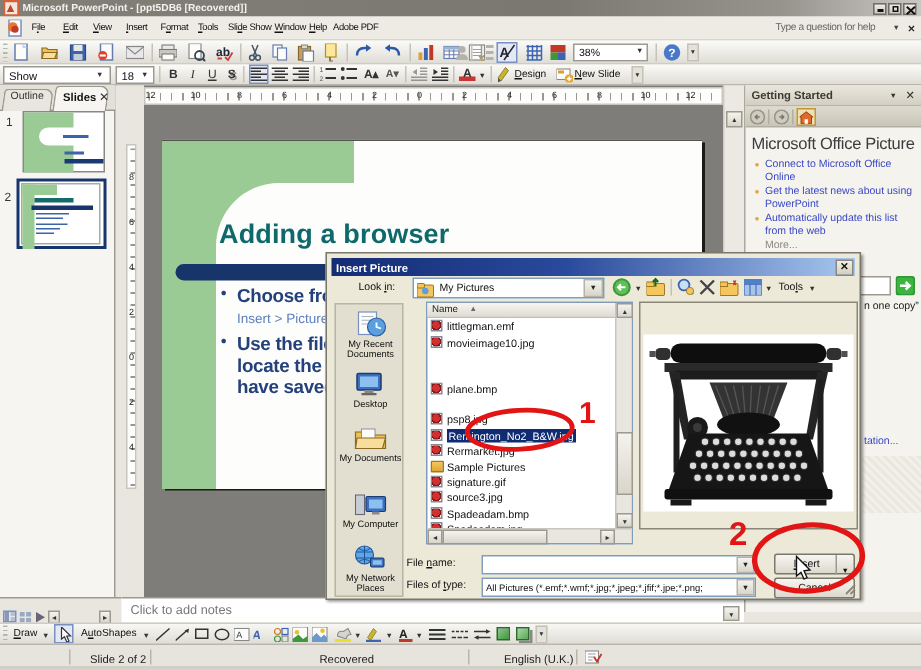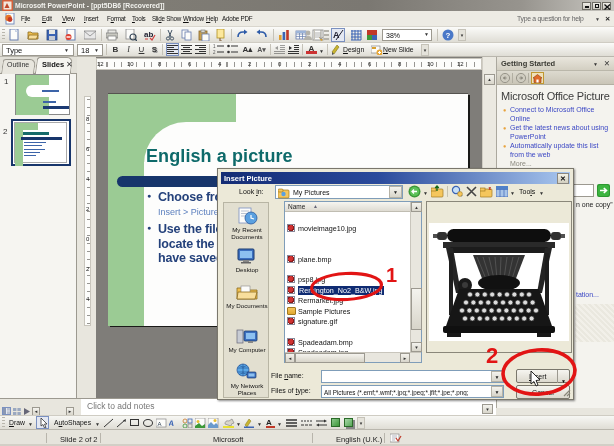--- a/index.html
+++ b/index.html
@@ -174,7 +174,7 @@
 <span style="position:absolute;left:458px;top:2px;width:8px;height:12px;background:#E4E2DA;border:1px solid #C5C2B8;font-size:5px;color:#333;text-align:center;line-height:11px;">▾</span>
 </div>
 <div class="abs" id="fmtbar">
-<span style="position:absolute;left:2px;top:1px;width:72px;height:12px;background:#fff;border:1px solid #9C9990;font-size:7.5px;color:#111;padding:1px 0 0 3px;">Type</span>
+<span style="position:absolute;left:2px;top:1px;width:72px;height:12px;background:#fff;border:1px solid #9C9990;font-size:7.5px;color:#111;padding:1px 0 0 3px;">Show</span>
 <span style="position:absolute;left:64px;top:4px;font-size:5px;color:#333">▼</span>
 <span style="position:absolute;left:77px;top:1px;width:26px;height:12px;background:#fff;border:1px solid #9C9990;font-size:7.5px;color:#111;padding:1px 0 0 3px;">18</span>
 <span style="position:absolute;left:94px;top:4px;font-size:5px;color:#333">▼</span>

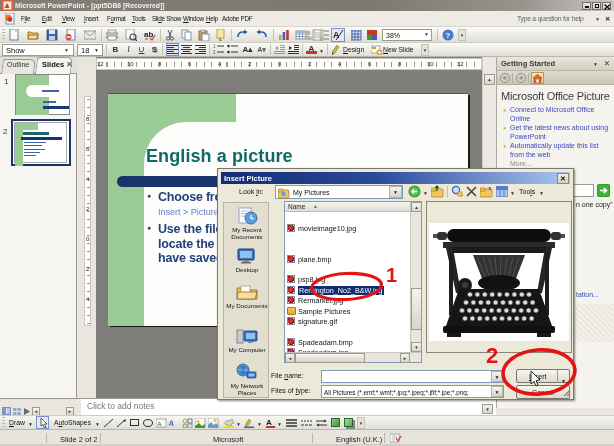--- a/index.html
+++ b/index.html
@@ -433,7 +433,7 @@
 <div style="position:absolute;left:0;top:0;width:128px;height:28px;background:#9BCB94;"></div>
 <div style="position:absolute;left:36px;top:28px;width:92px;height:40px;background:#9BCB94;"></div>
 <div style="position:absolute;left:36px;top:28px;width:324px;height:204px;background:#FDFDFC;border-top-left-radius:42px;"></div>
-<span style="position:absolute;left:38px;top:52px;font-size:18px;font-weight:bold;color:#0E6A6A;letter-spacing:.1px;">English a picture</span>
+<span style="position:absolute;left:38px;top:52px;font-size:18px;font-weight:bold;color:#0E6A6A;letter-spacing:.1px;">Adding a browser</span>
 <div style="position:absolute;left:9px;top:82px;width:260px;height:10.5px;background:#17356B;border-radius:5.5px 0 0 5.5px;"></div>
 <span class="sbul" style="left:39px;top:97.5px;">●</span>
 <span class="sln1" style="left:50px;top:95.5px;">Choose from the menu:</span>

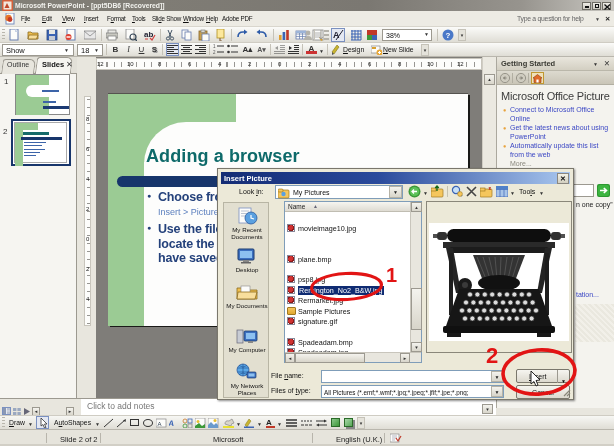--- a/index.html
+++ b/index.html
@@ -689,6 +689,7 @@
         <span style="position:absolute;left:3px;top:1px;">Name</span>
         <span style="position:absolute;left:28px;top:1px;color:#667;font-size:5px;">▲</span>
       </div>
+<div class="fli" style="top:11.3px"><span class="fic"></span>littlegman.emf</div>
 <div class="fli" style="top:21.7px"><span class="fic"></span>movieimage10.jpg</div>
 <div class="fli" style="top:52.7px"><span class="fic"></span>plane.bmp</div>
 <div class="fli" style="top:73.4px"><span class="fic"></span>psp8.jpg</div>

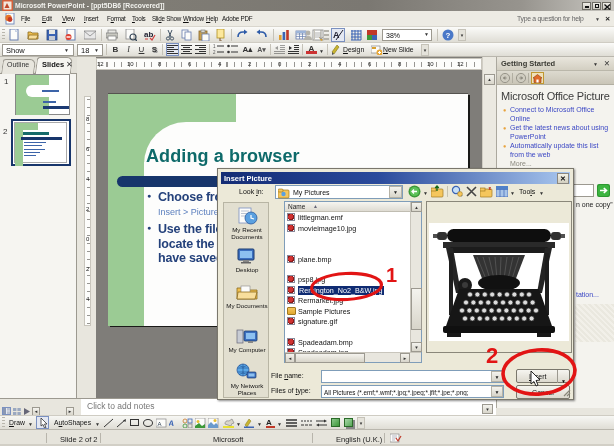--- a/index.html
+++ b/index.html
@@ -697,6 +697,7 @@
 <div class="fli" style="top:94.1px"><span class="fic"></span>Rermarket.jpg</div>
 <div class="fli" style="top:104.5px"><span class="fif"></span>Sample Pictures</div>
 <div class="fli" style="top:114.8px"><span class="fic"></span>signature.gif</div>
+<div class="fli" style="top:125.2px"><span class="fic"></span>source3.jpg</div>
 <div class="fli" style="top:136px"><span class="fic"></span>Spadeadam.bmp</div>
 <div class="fli" style="top:145.9px"><span class="fic"></span>Spadeadam.jpg</div>
 <div style="position:absolute;right:0;top:0;width:11px;height:150px;background:#E8E6DE;border-left:1px solid #C8C5BC;">

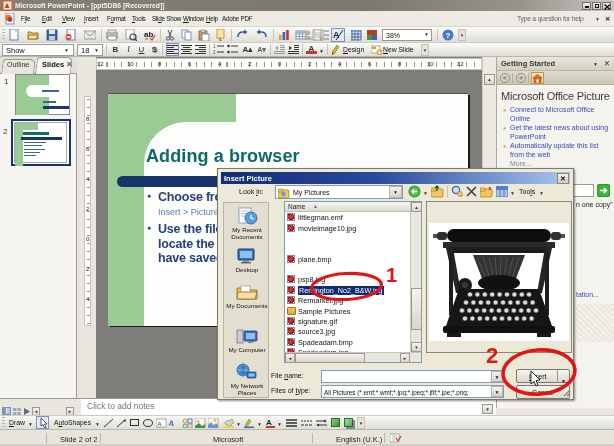--- a/index.html
+++ b/index.html
@@ -586,7 +586,7 @@
 <span style="position:absolute;left:46px;top:3px;width:1px;height:10px;background:#B8B5AC;"></span>
     <span class="txt" style="left:60px;top:5px">Slide 2 of 2</span>
 <span style="position:absolute;left:100px;top:3px;width:1px;height:10px;background:#B8B5AC;"></span>
-<span class="txt" style="left:213px;top:5px">Microsoft</span>
+<span class="txt" style="left:213px;top:5px">Recovered</span>
 <span style="position:absolute;left:312px;top:3px;width:1px;height:10px;background:#B8B5AC;"></span>
 <span class="txt" style="left:336px;top:5px">English (U.K.)</span>
 <span style="position:absolute;left:384px;top:3px;width:1px;height:10px;background:#B8B5AC;"></span>

